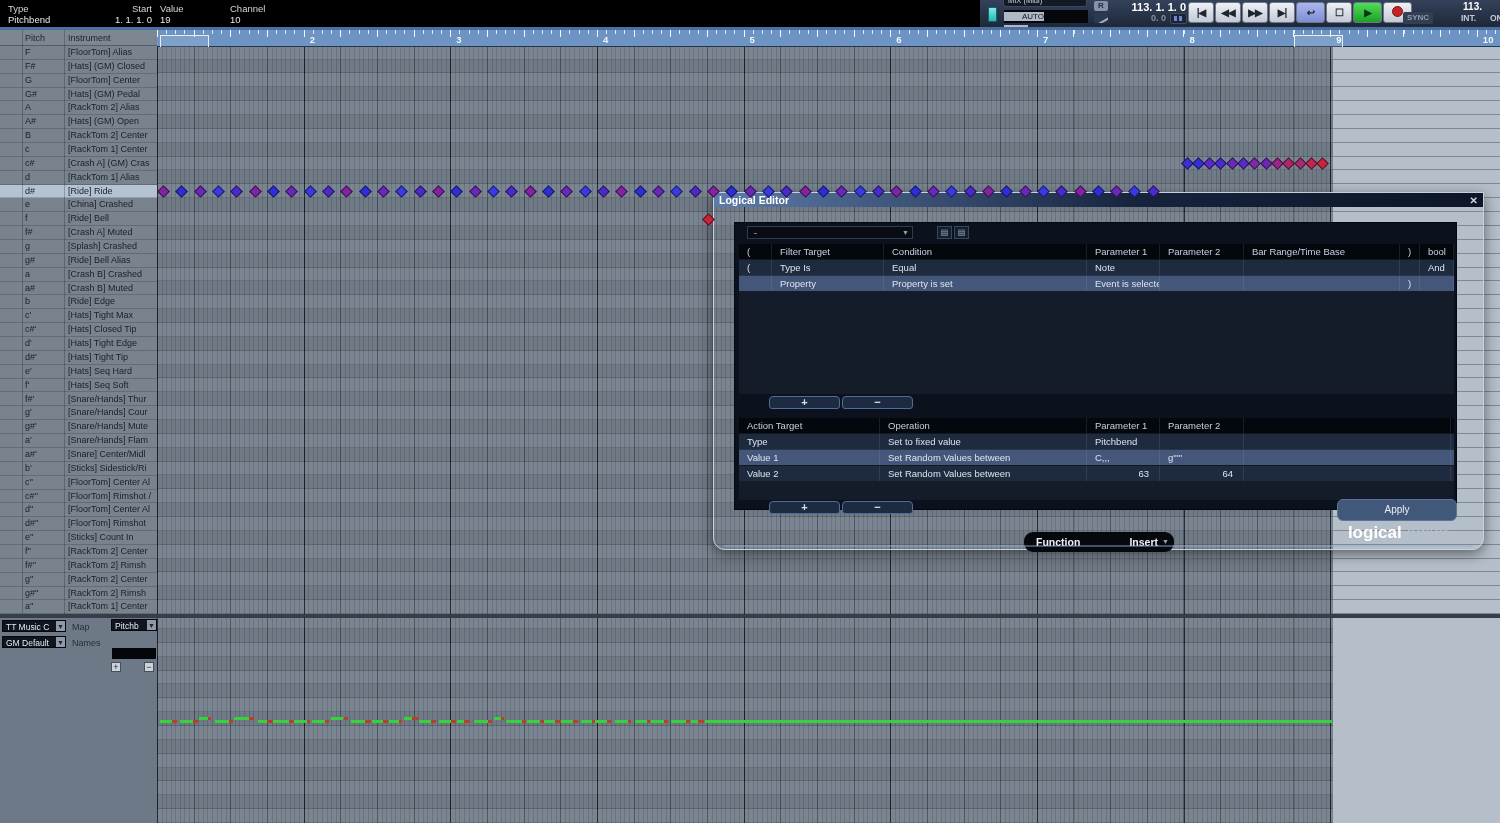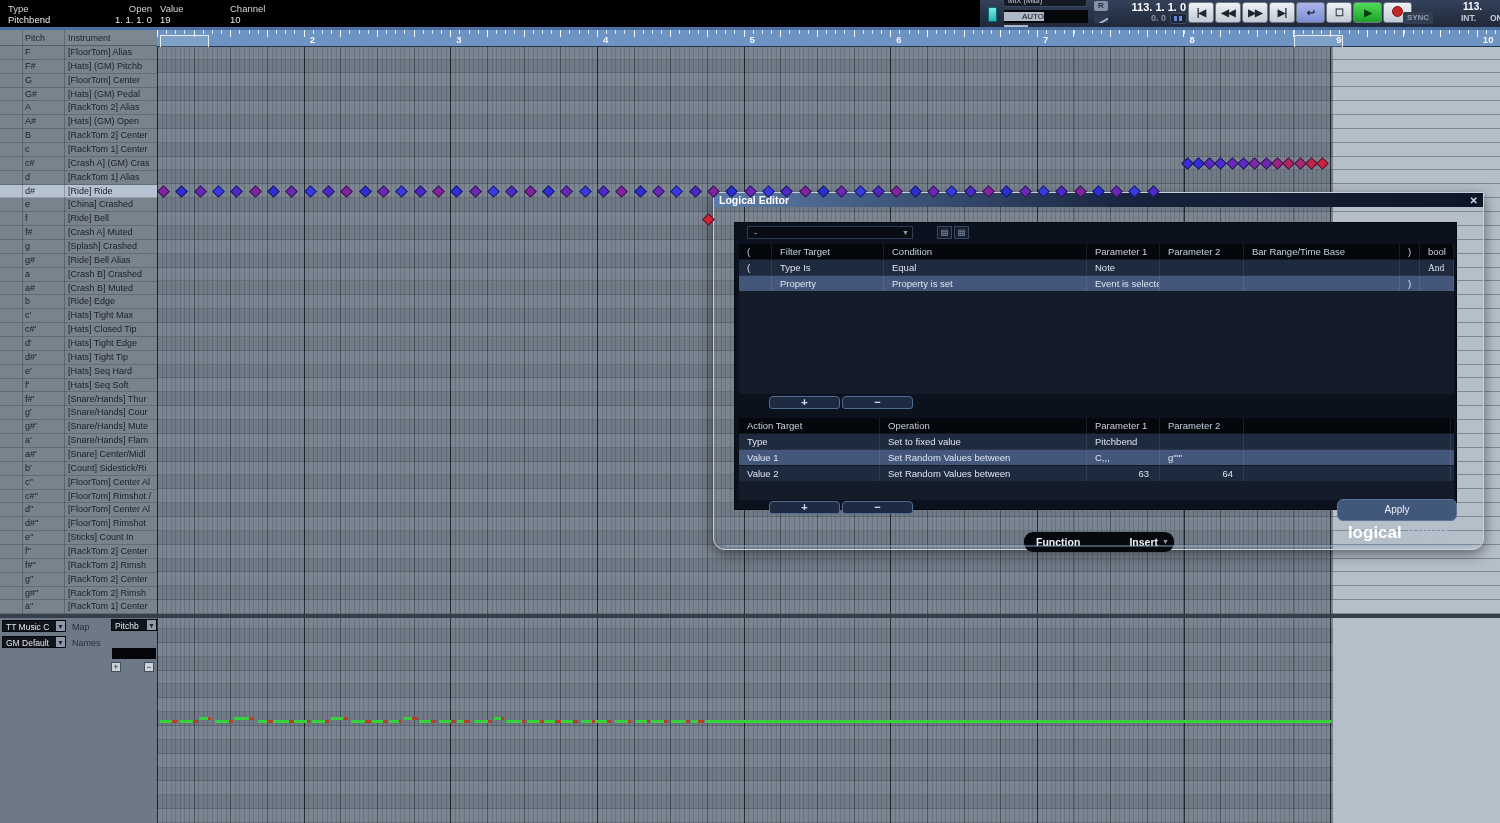--- a/index.html
+++ b/index.html
@@ -145,7 +145,7 @@
   <div class="abs" id="topbar">
       <div class="info-label" style="left: 8px; width: 80px; text-align: left;">Type</div>
       <div class="info-value" style="left: 8px; width: 80px; text-align: left;">Pitchbend</div>
-      <div class="info-label" style="left: 92px; width: 60px; text-align: right;">Open</div>
+      <div class="info-label" style="left: 92px; width: 60px; text-align: right;">Start</div>
       <div class="info-value" style="left: 92px; width: 60px; text-align: right;">1. 1. 1.  0</div>
       <div class="info-label" style="left: 160px; width: 30px; text-align: left;">Value</div>
       <div class="info-value" style="left: 160px; width: 30px; text-align: left;">19</div>

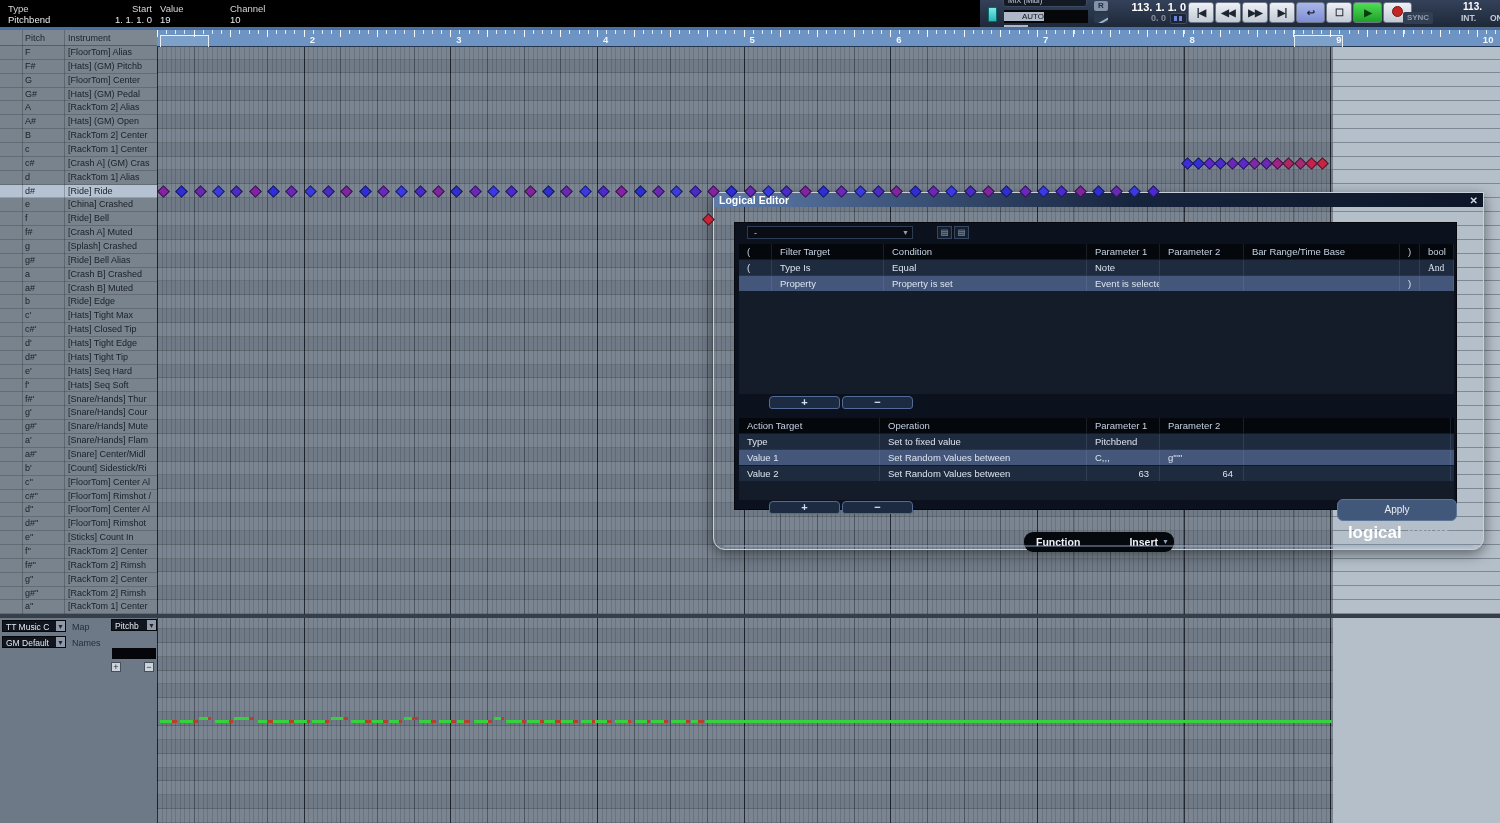--- a/index.html
+++ b/index.html
@@ -205,7 +205,7 @@
         </div>
         <div class="dl-row" style="top: 29.86px;">
           <span class="p">F#</span>
-          <span class="i">[Hats] (GM) Pitchb</span>
+          <span class="i">[Hats] (GM) Closed</span>
         </div>
         <div class="dl-row" style="top: 43.72px;">
           <span class="p">G</span>

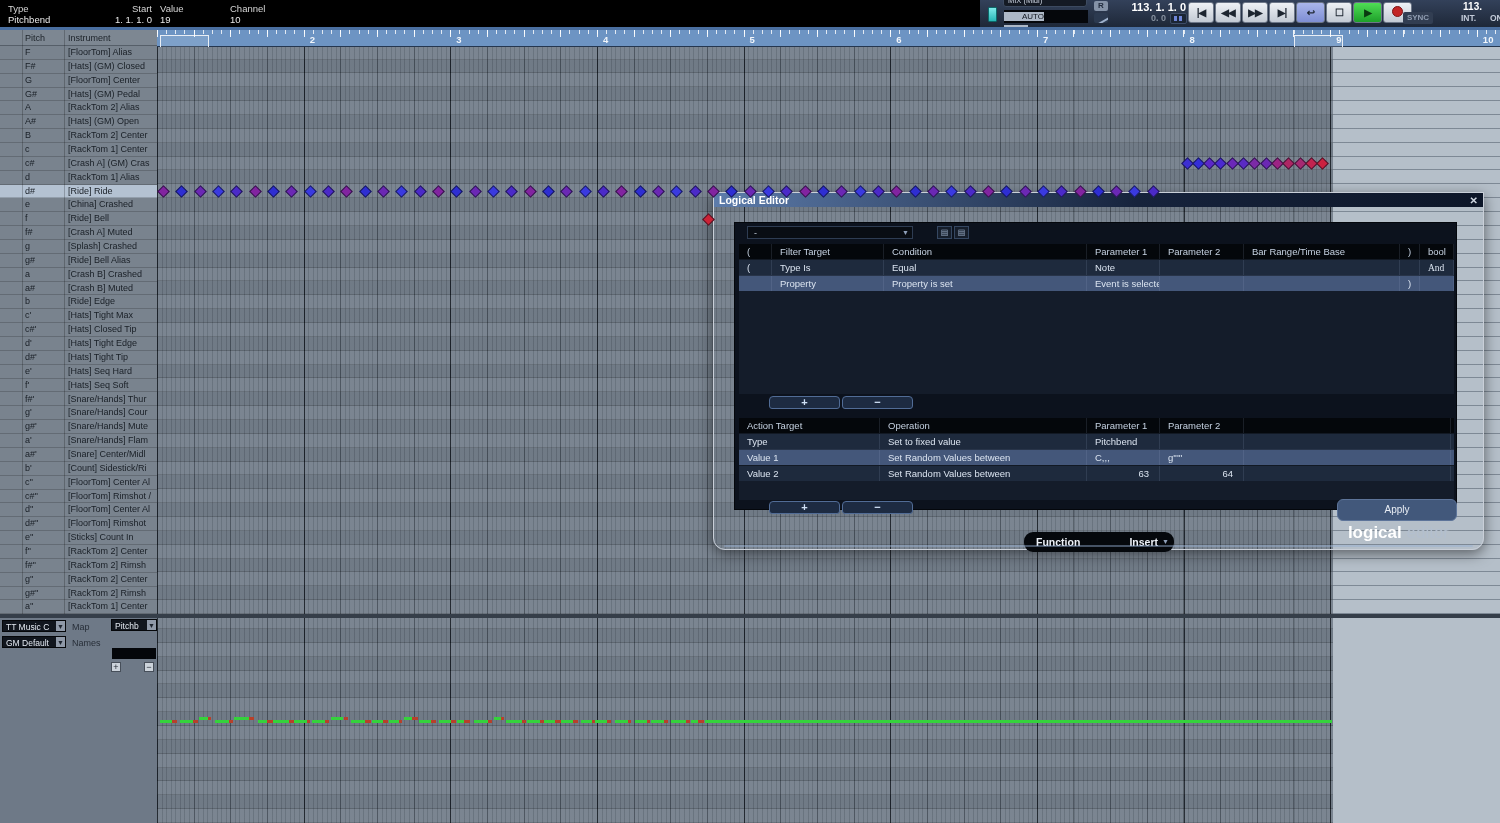--- a/index.html
+++ b/index.html
@@ -428,7 +428,7 @@
               <div class="lt-cell" style="width: 84px;"></div>
               <div class="lt-cell" style="width: 156px;"></div>
               <div class="lt-cell" style="width: 20px;"></div>
-              <div class="lt-cell" style="width: 34px; font-family: Liberation Serif, serif;">And</div>
+              <div class="lt-cell" style="width: 34px;">And</div>
             </div>
             <div class="lt-row hl">
               <div class="lt-cell" style="width: 33px;"></div>

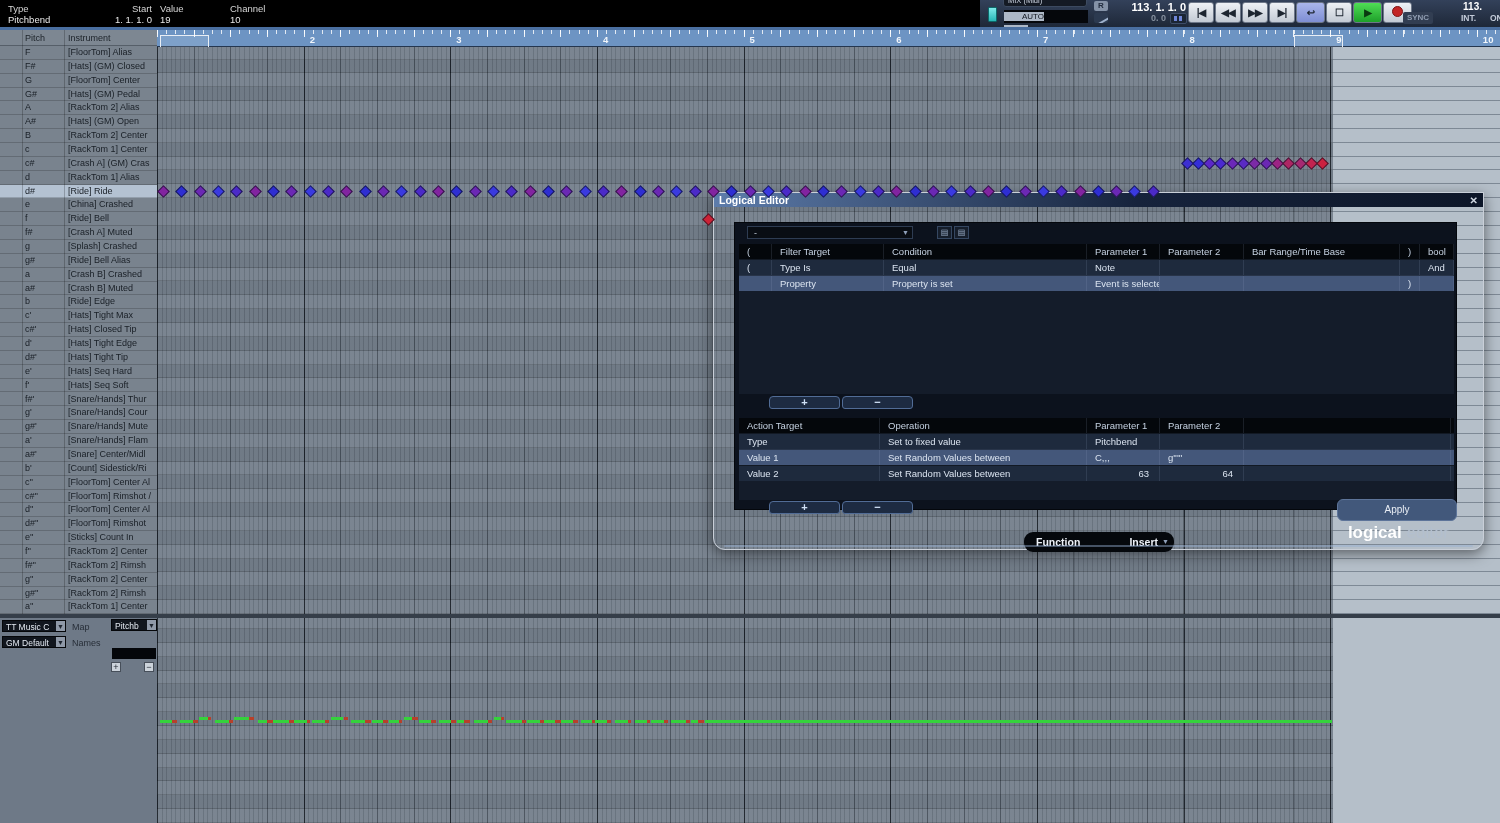--- a/index.html
+++ b/index.html
@@ -321,7 +321,7 @@
         </div>
         <div class="dl-row" style="top: 431.8px;">
           <span class="p">b'</span>
-          <span class="i">[Count] Sidestick/Ri</span>
+          <span class="i">[Sticks] Sidestick/Ri</span>
         </div>
         <div class="dl-row" style="top: 445.66px;">
           <span class="p">c''</span>

